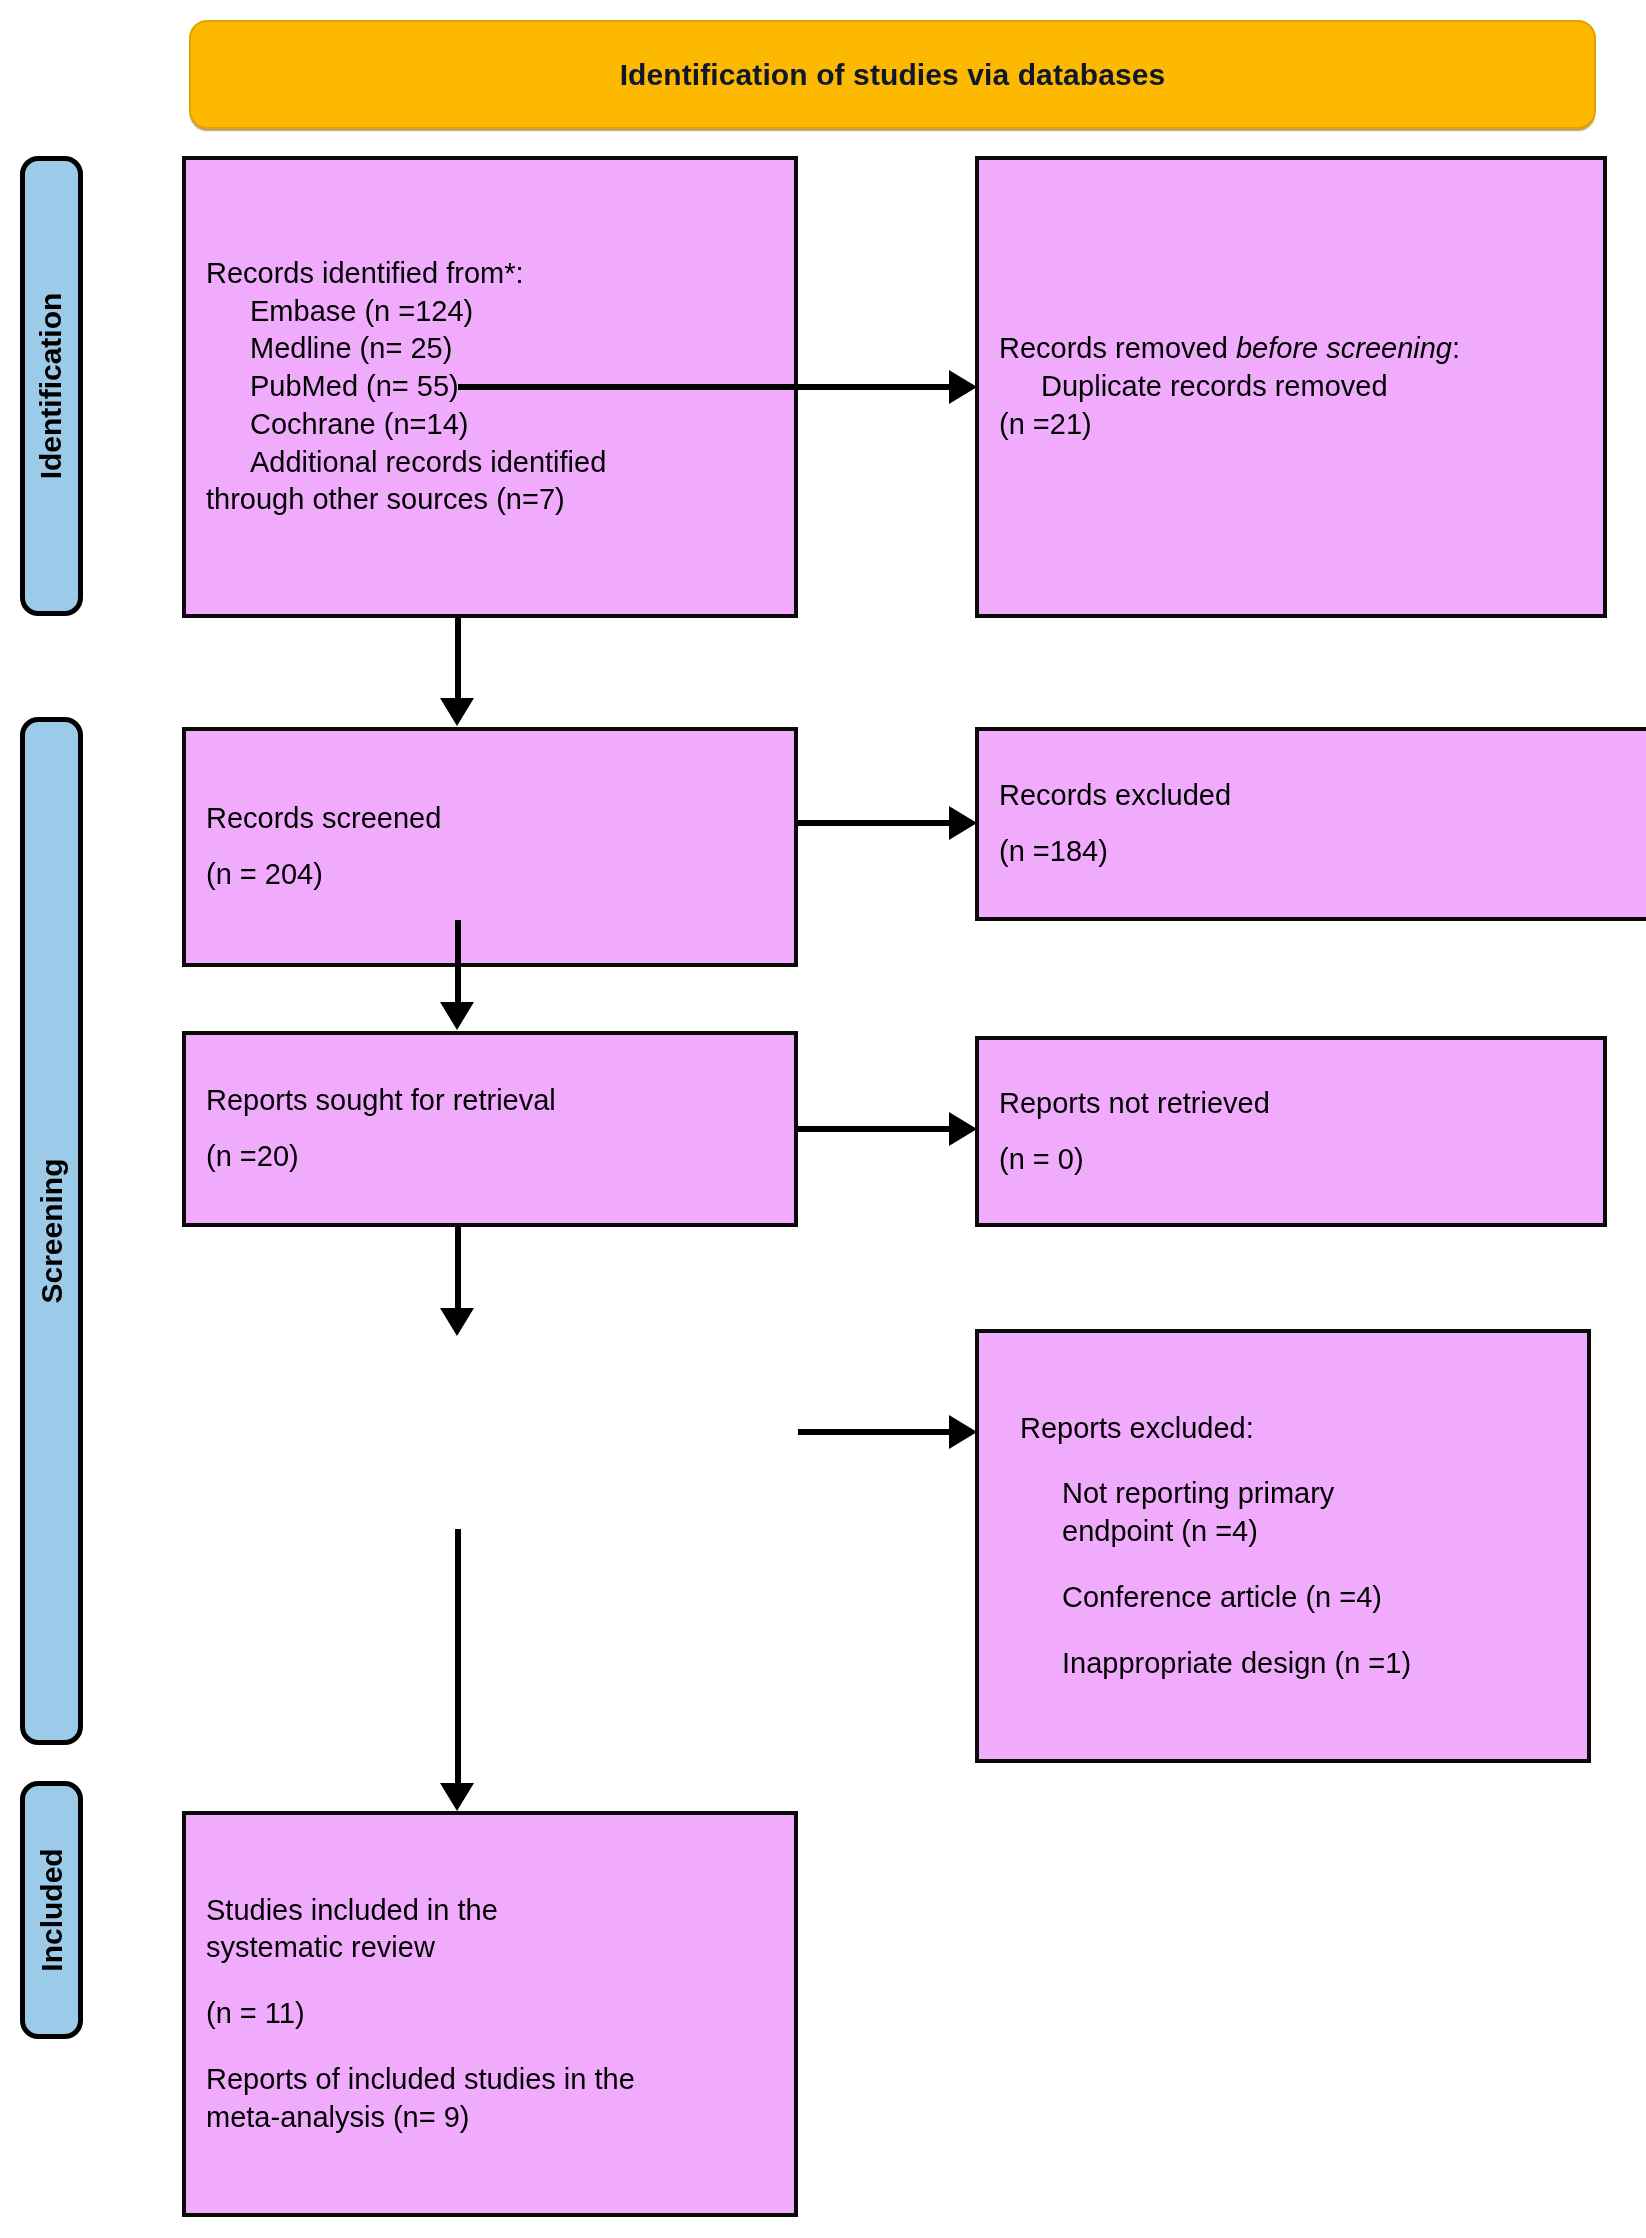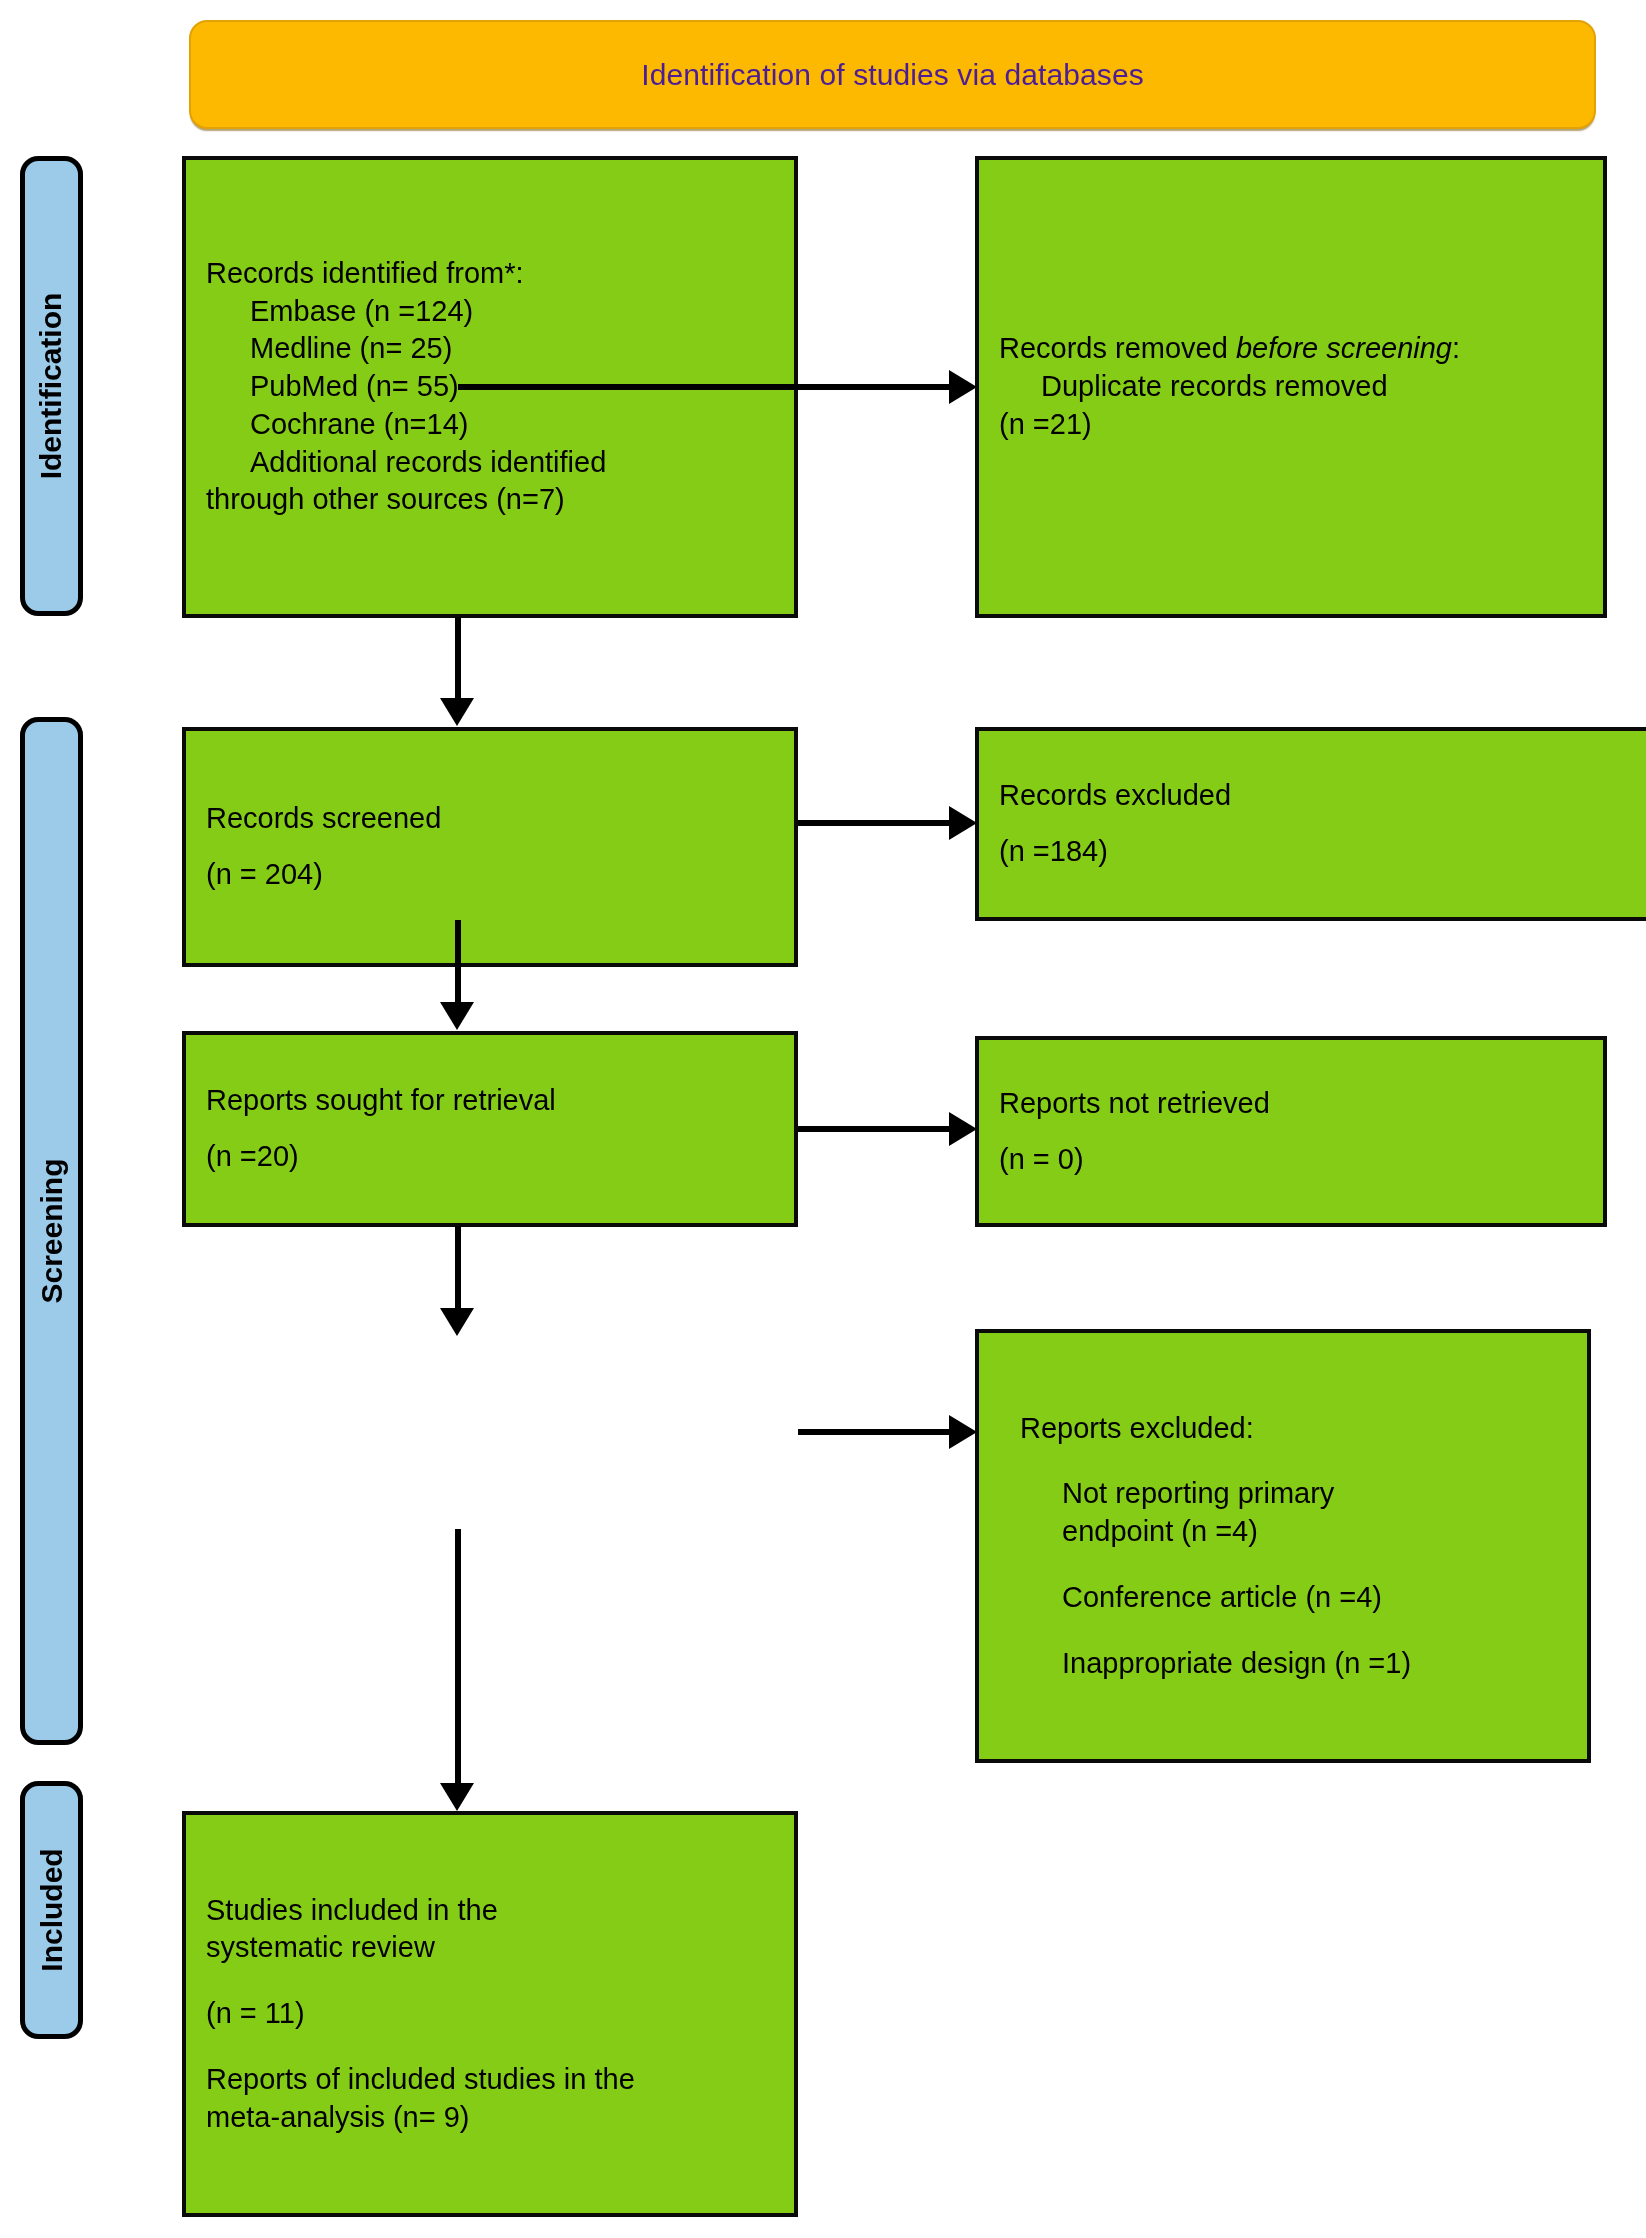--- a/index.html
+++ b/index.html
@@ -35,8 +35,8 @@
   }
   .banner-text {
     font-size: 30px;
-    font-weight: normal;
-    color: #4c1d95;
+    font-weight: bold;
+    color: #0f172a;
     letter-spacing: 0.1px;
     text-align: center;
   }

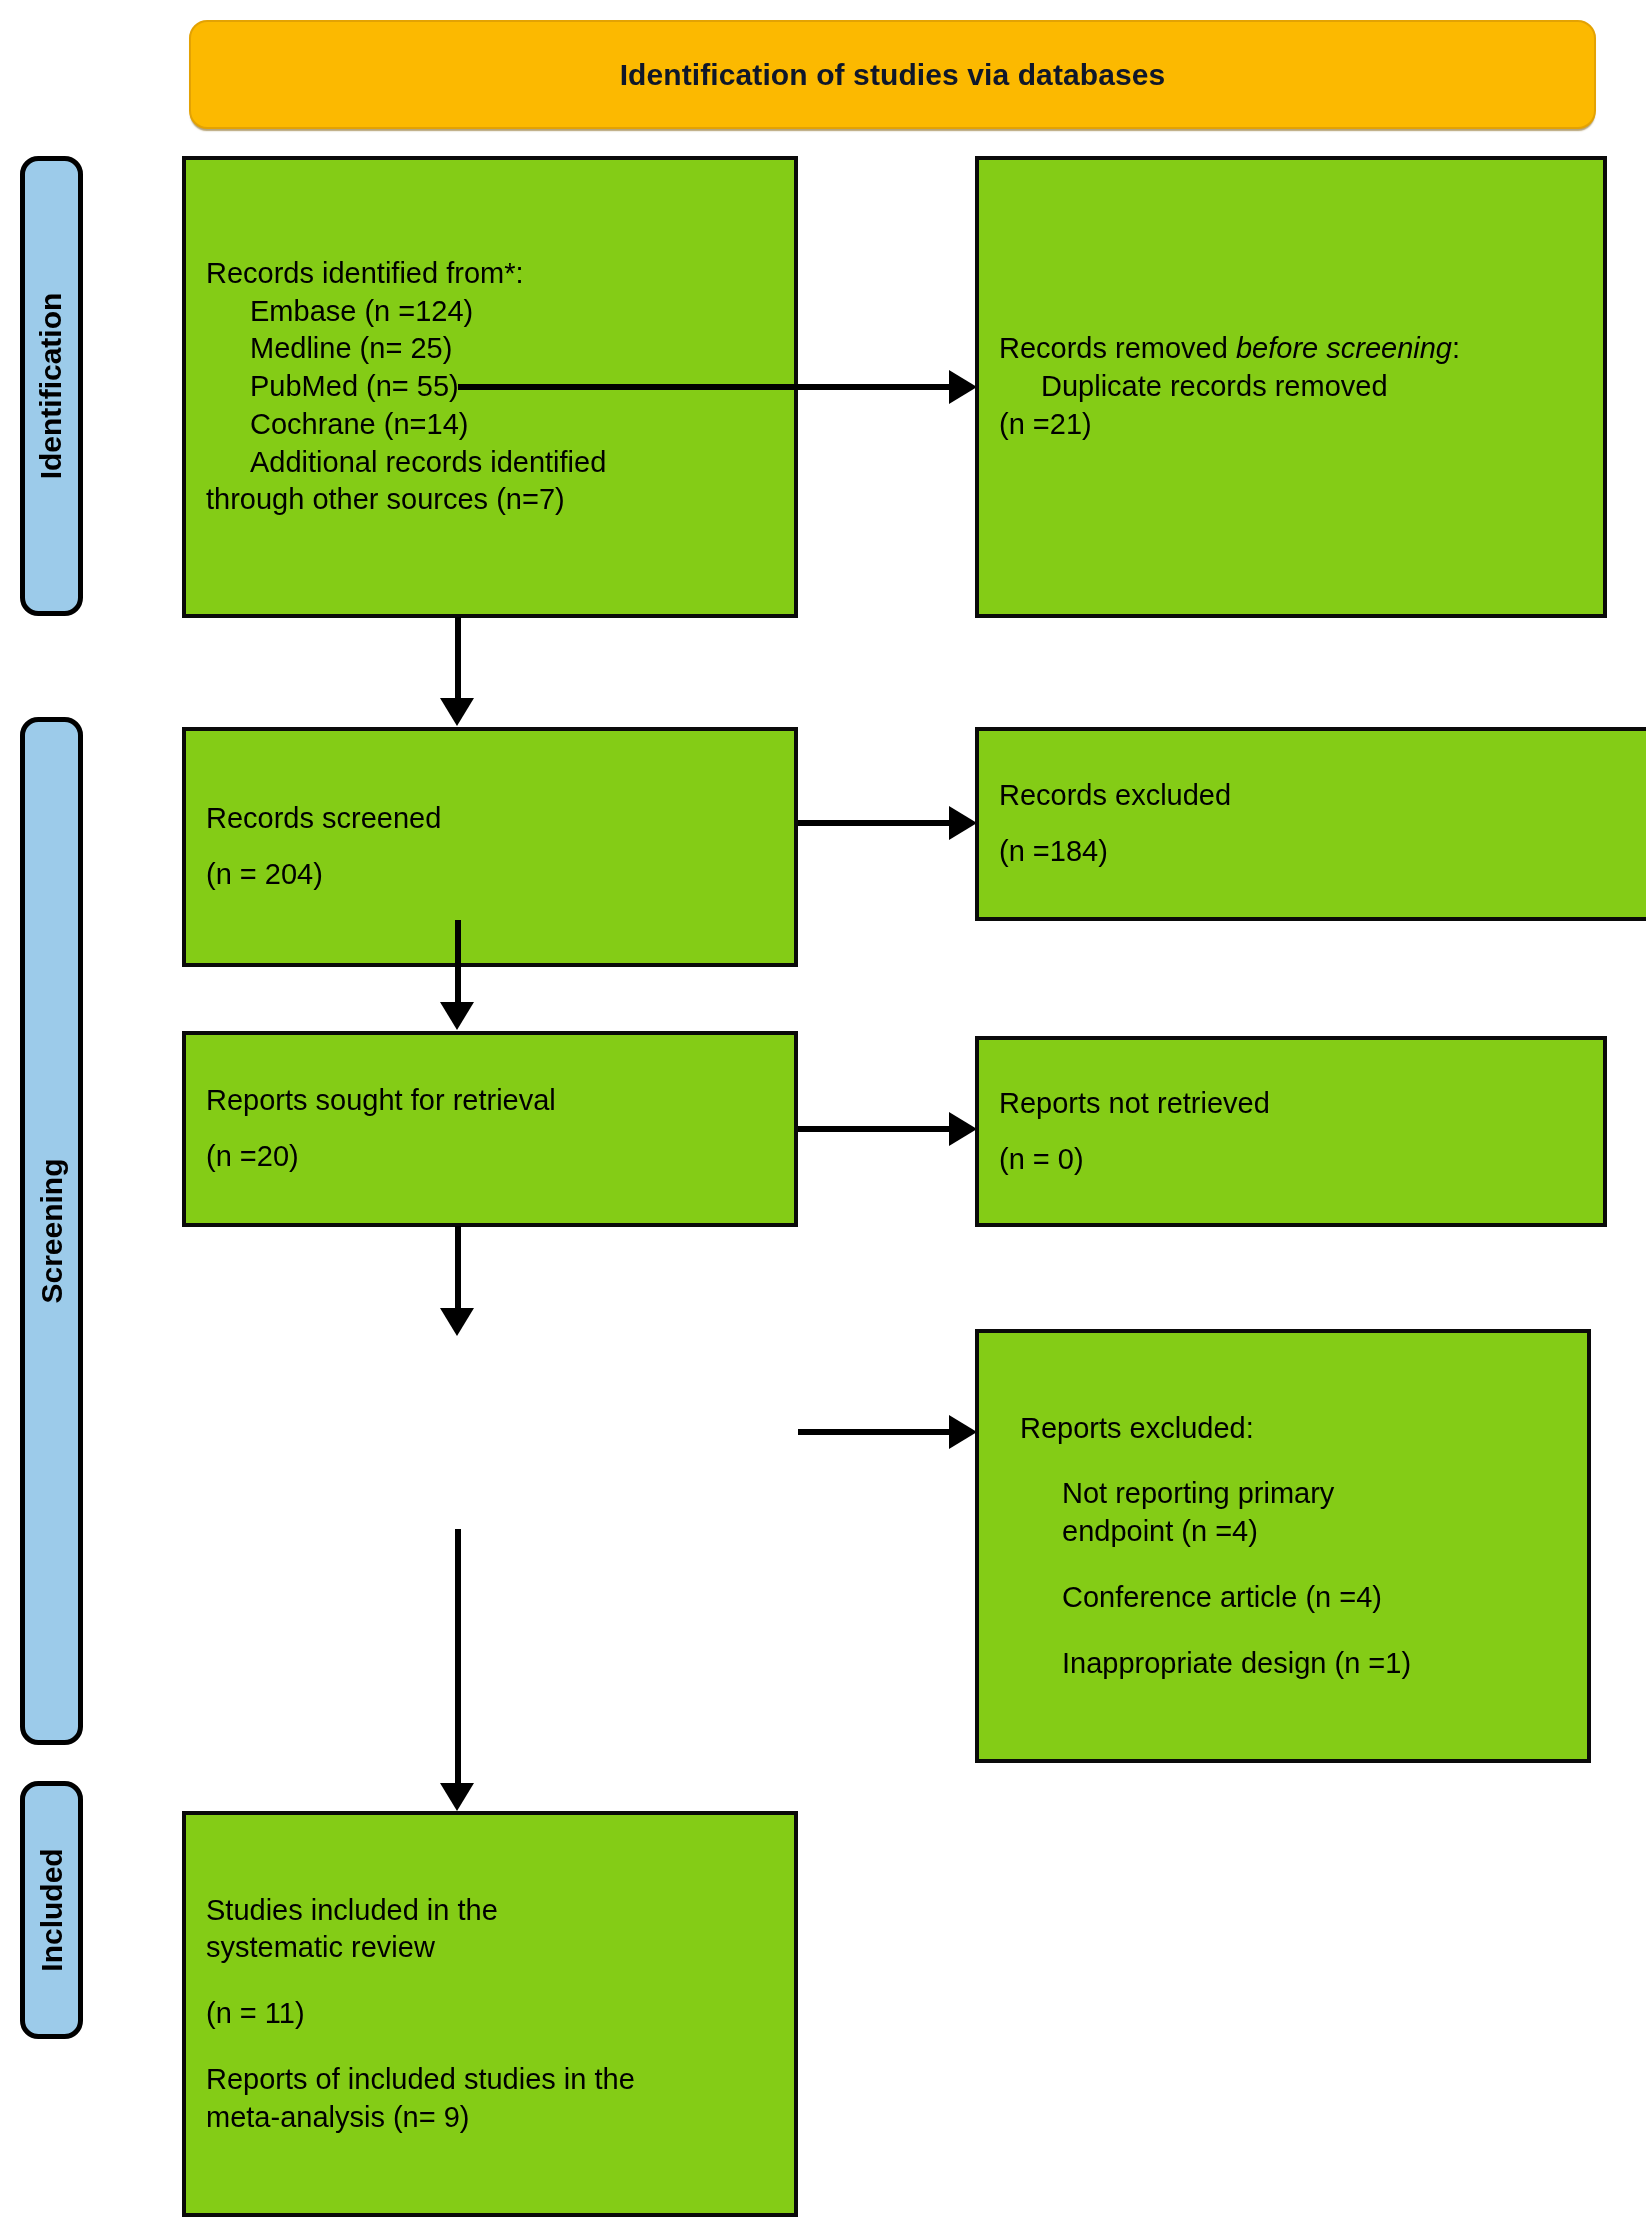--- a/index.html
+++ b/index.html
@@ -63,7 +63,7 @@
   
   .box {
     position: absolute;
-    background: #84cc16;
+    background: #f0abfc;
     border: 4.2px solid #0a0a0a;
     box-sizing: border-box;
     display: flex;

